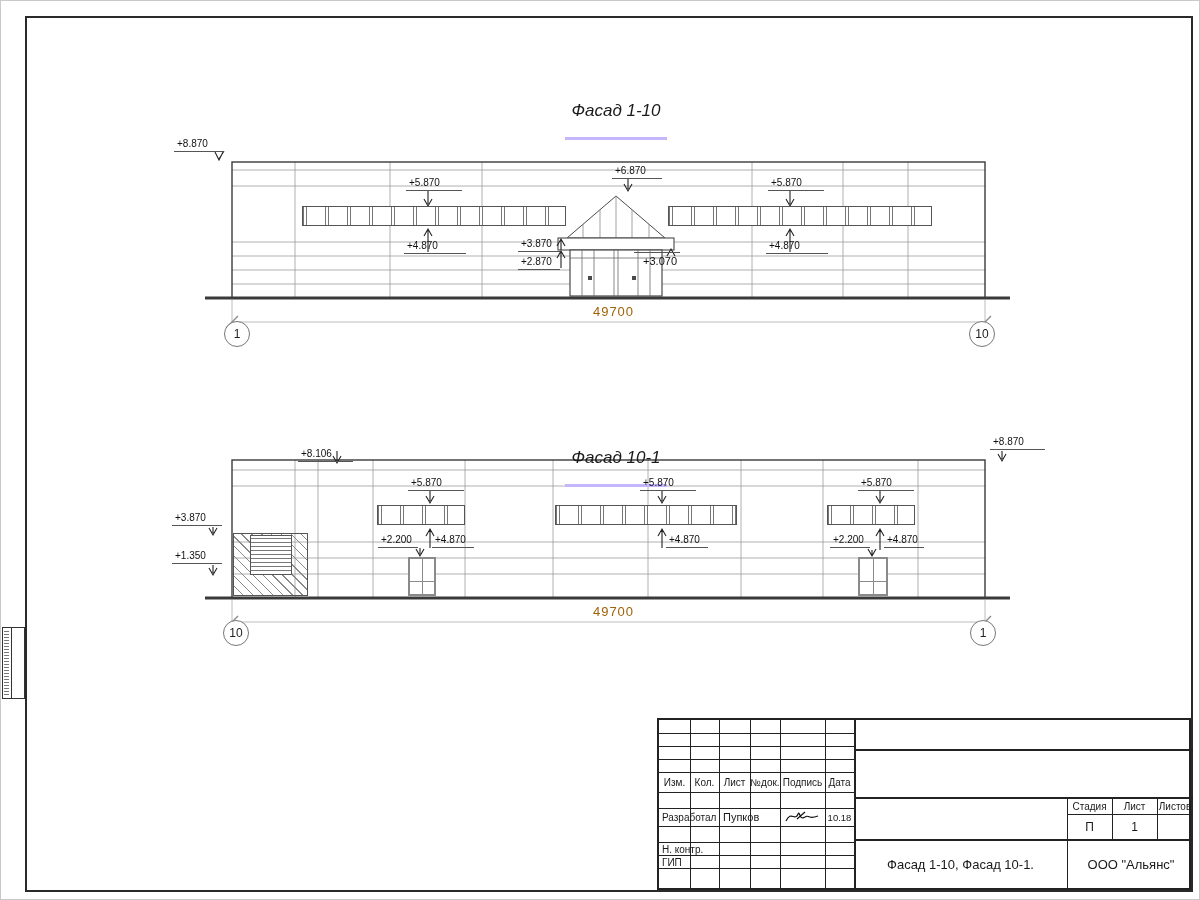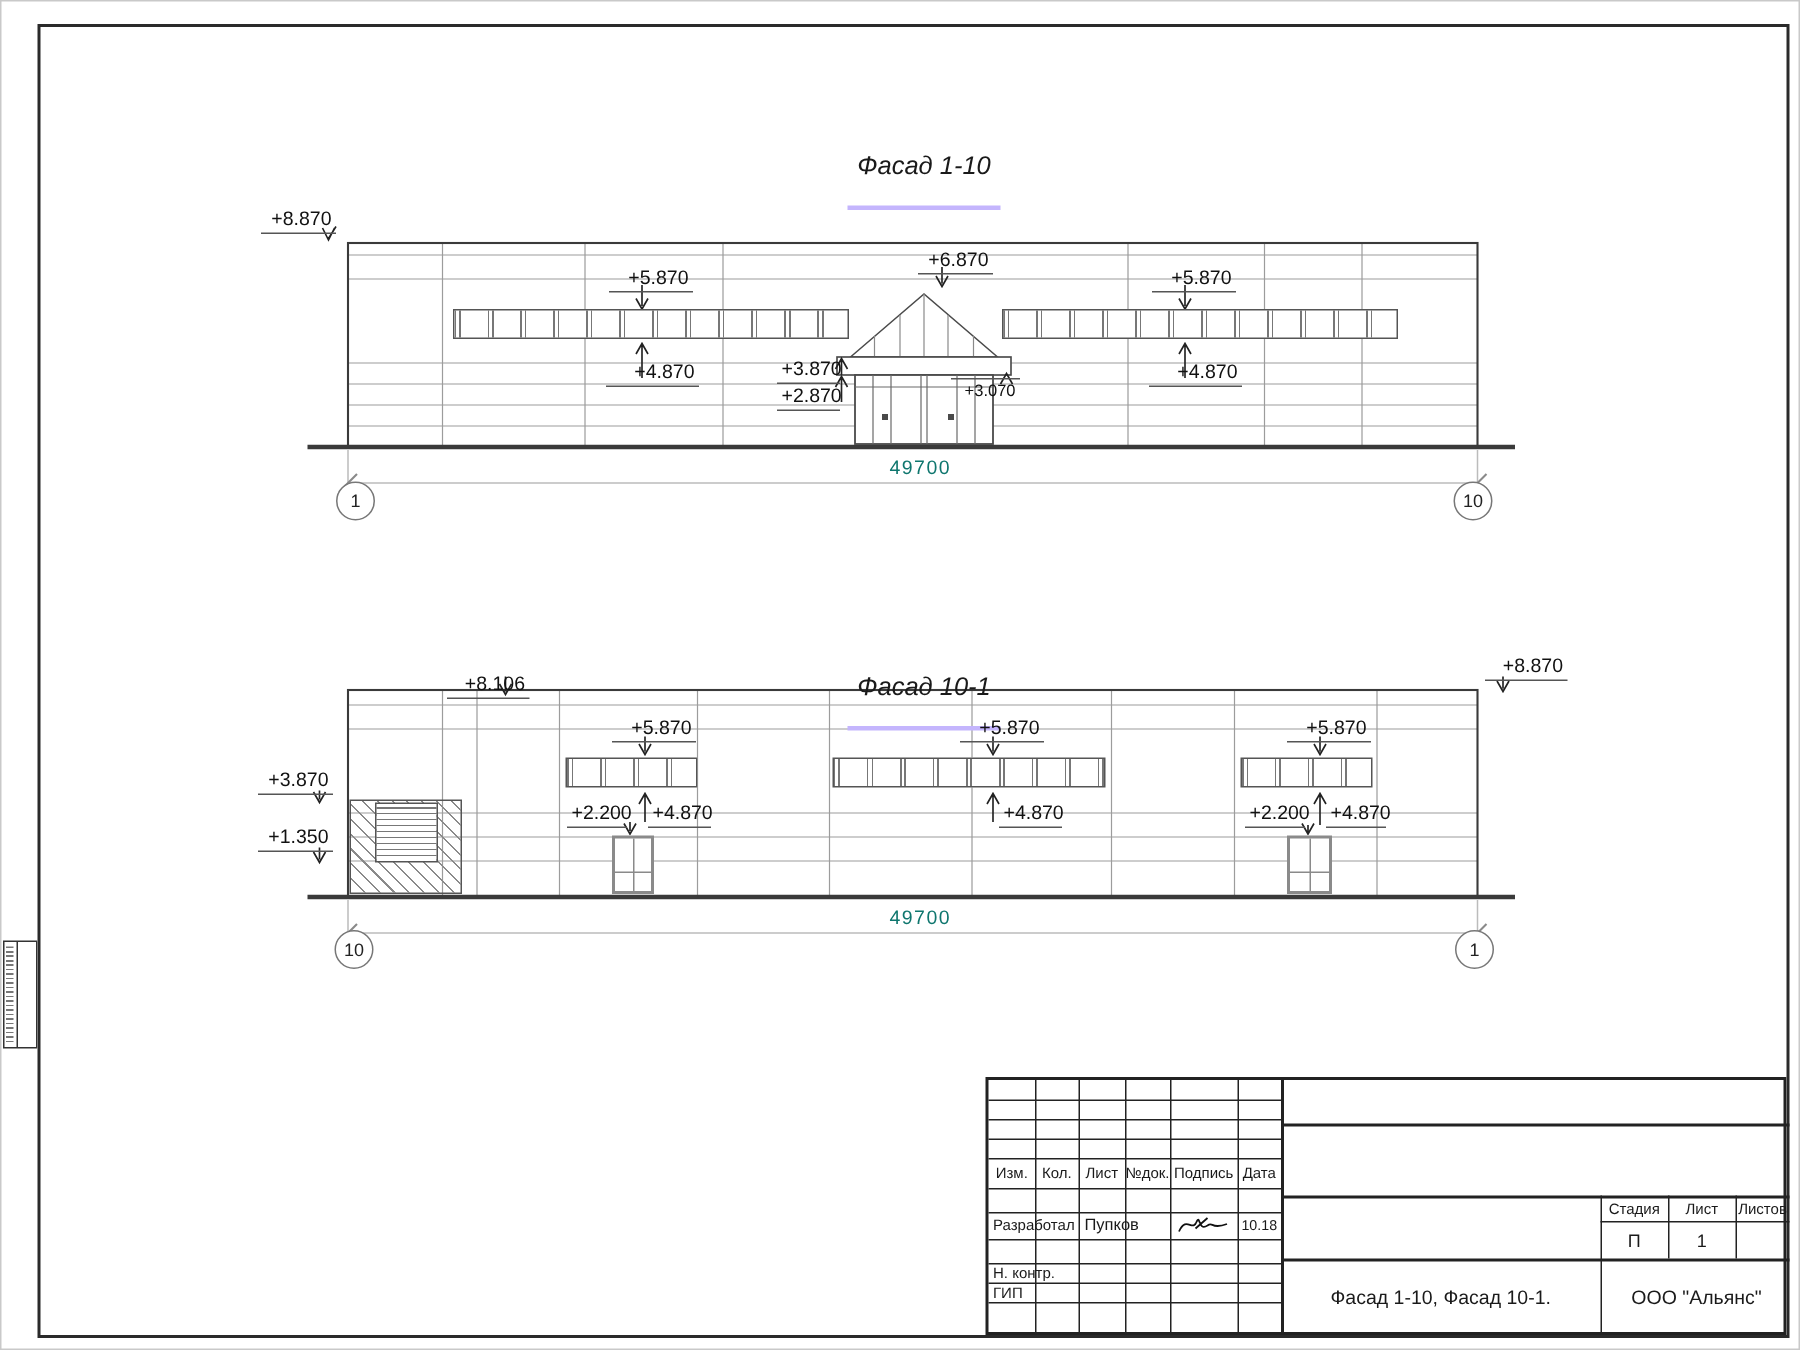--- a/index.html
+++ b/index.html
@@ -14,8 +14,8 @@
   .fig-title { position:absolute; width:192px; text-align:center; font-size:17px; font-style:italic; }
   .fig-title span { border-bottom:3px solid #c4b5fd; padding:0 6px 17px; }
 
-  .mk { position:absolute; font-size:13px; color:#111; border-bottom:1px solid #555;
-        padding:0 3px 2px; text-align:right; white-space:nowrap; }
+  .mk { position:absolute; font-size:10px; color:#111; border-bottom:1px solid #555;
+        padding:0 3px 2px; white-space:nowrap; }
   .mk-top { position:absolute; font-size:11px; color:#111; border-top:1px solid #555;
         padding:2px 3px 0; text-align:right; white-space:nowrap; }
 

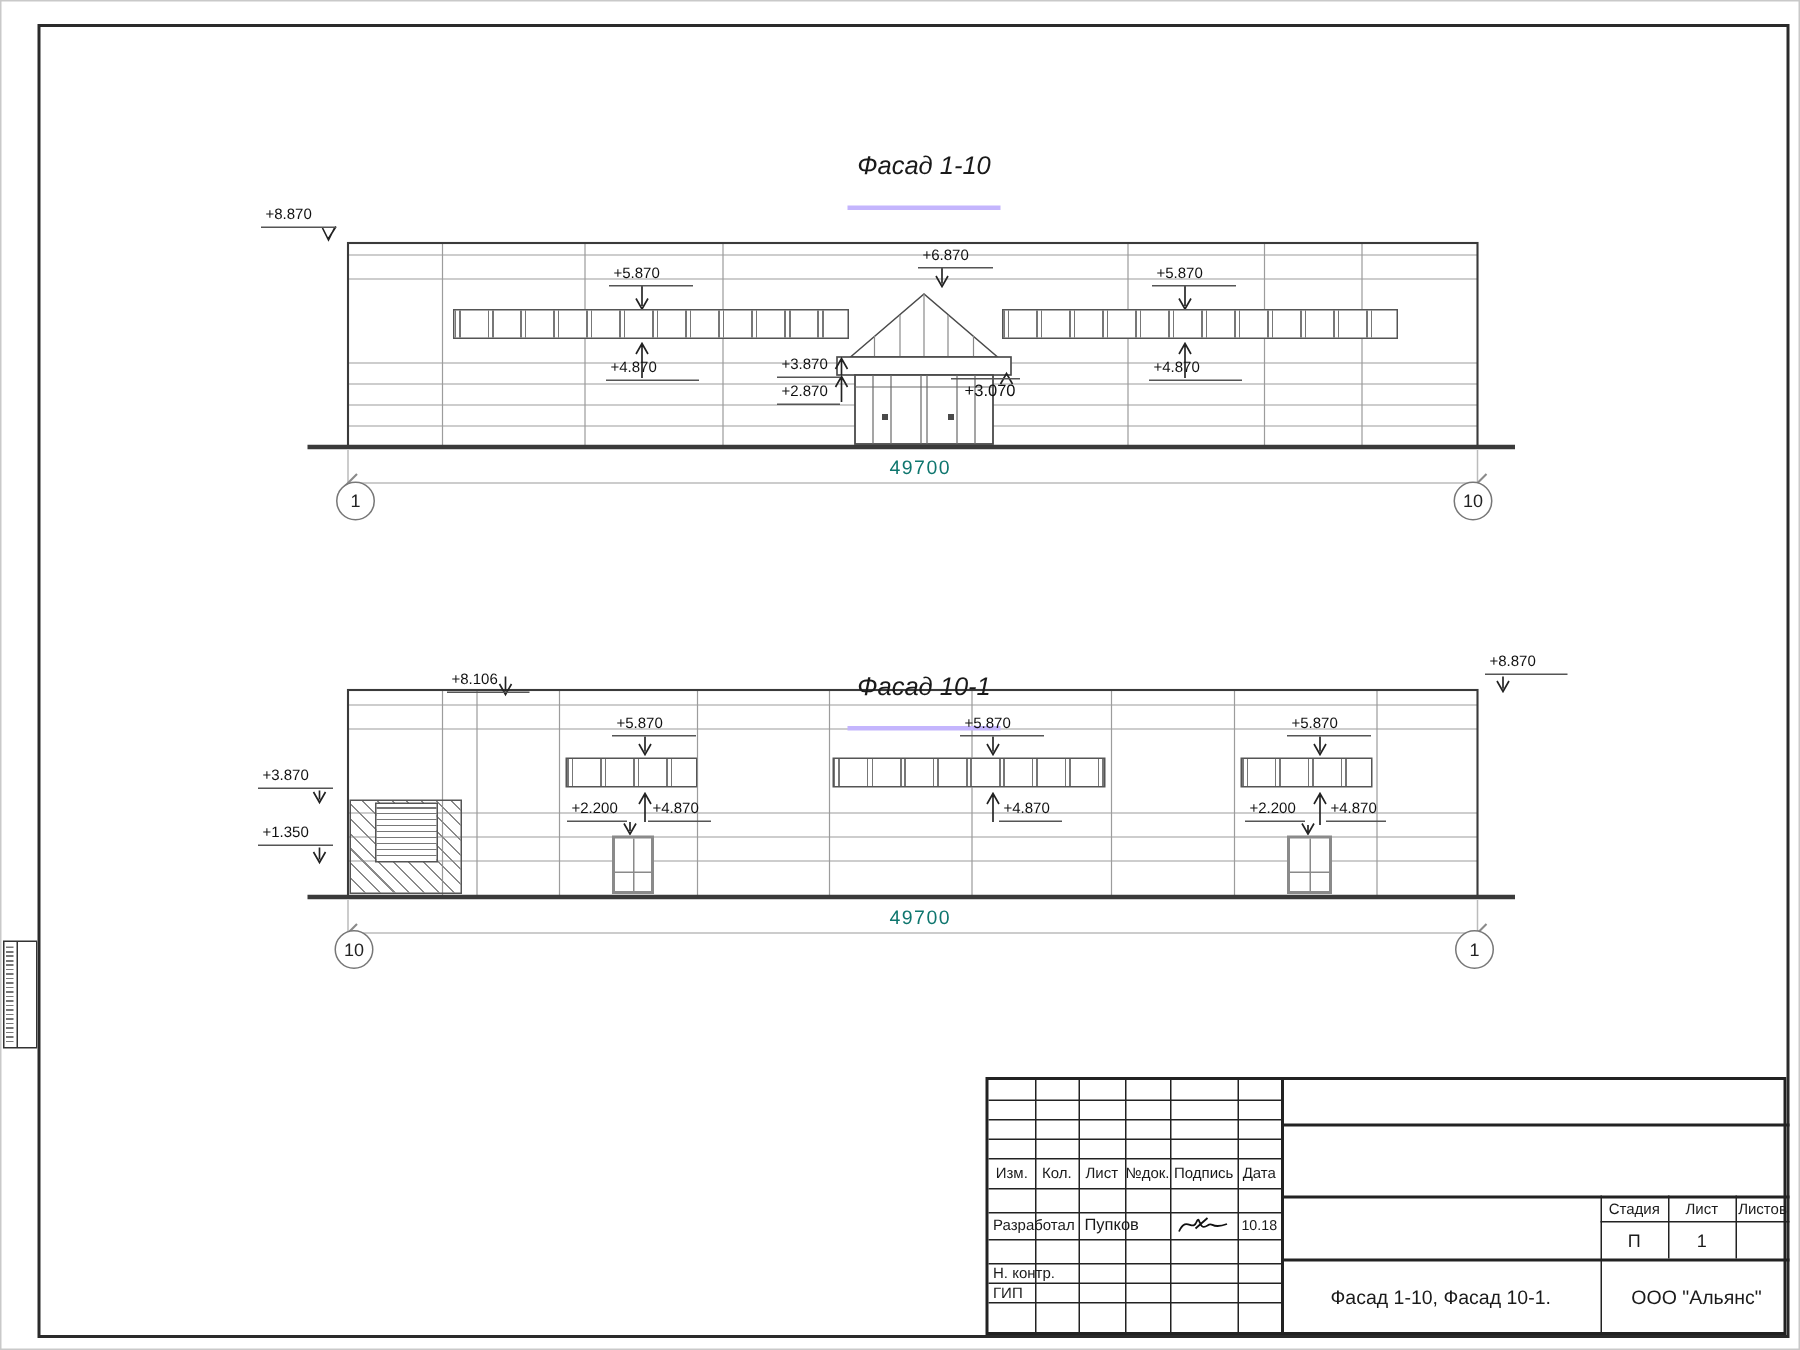--- a/index.html
+++ b/index.html
@@ -20,7 +20,7 @@
         padding:2px 3px 0; text-align:right; white-space:nowrap; }
 
   .dim-text { position:absolute; width:763px; text-align:center; font-size:13px;
-              color:#0f766e; letter-spacing:1px; }
+              color:#a16207; letter-spacing:1px; }
 
   .axis { position:absolute; width:26px; height:26px; border:1.3px solid #777; border-radius:50%;
           background:#fff; text-align:center; line-height:24px; font-size:12px; color:#222; }

